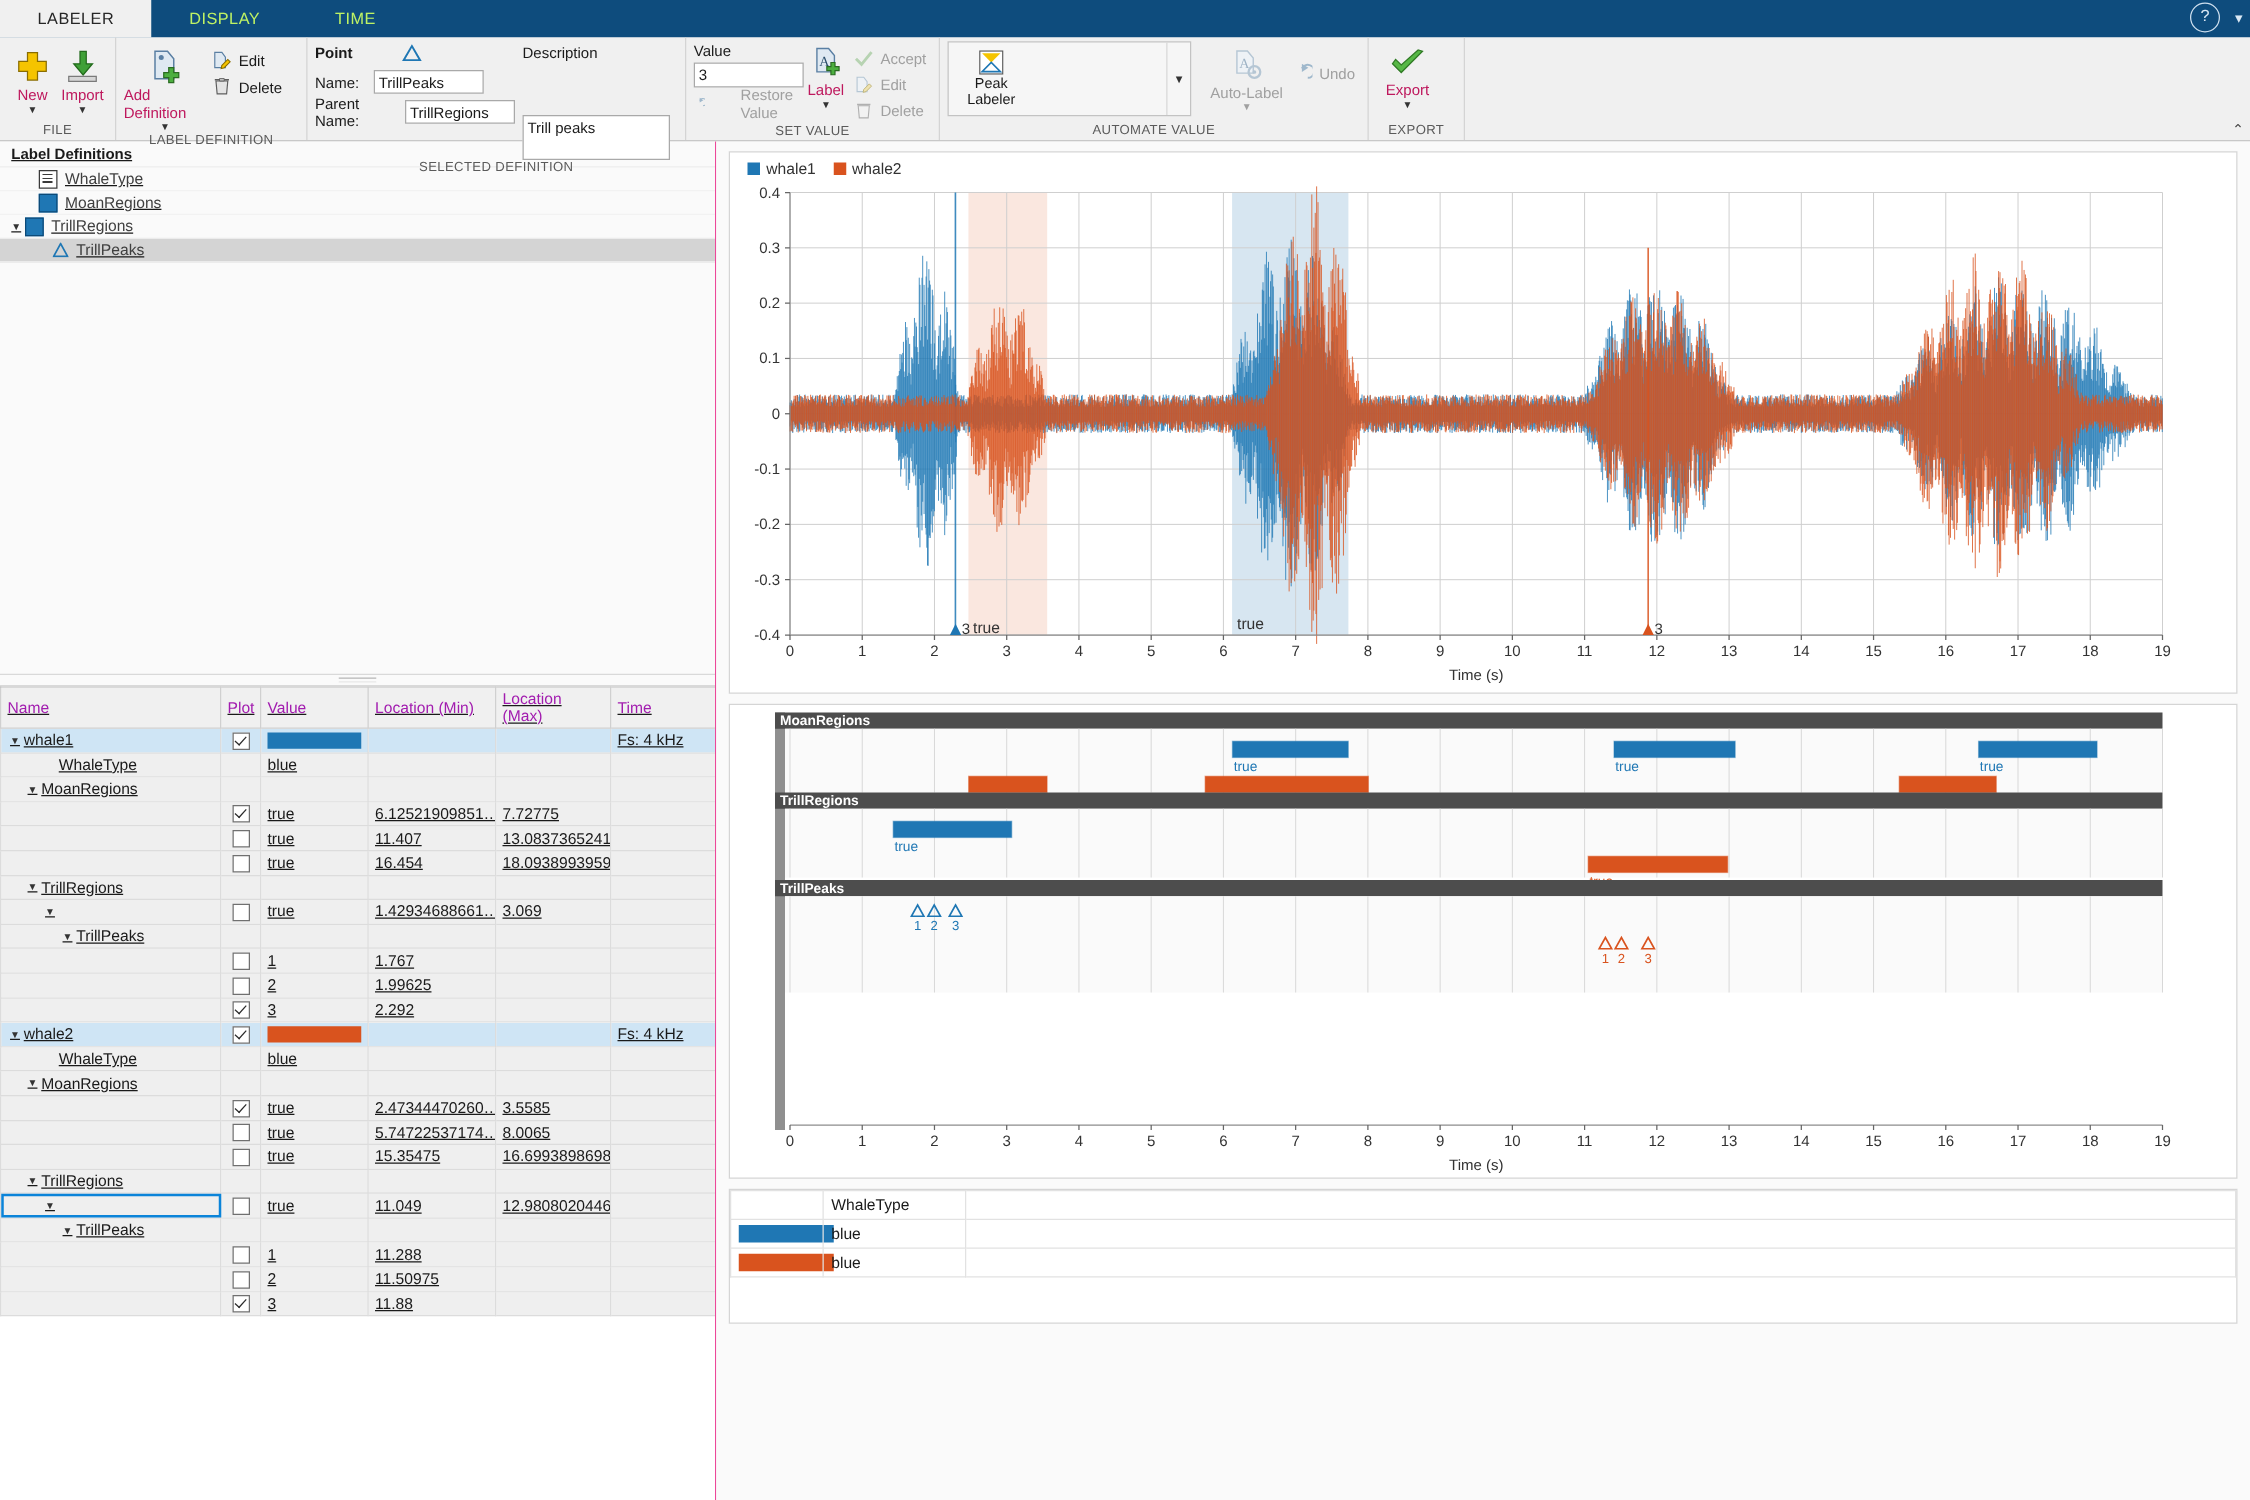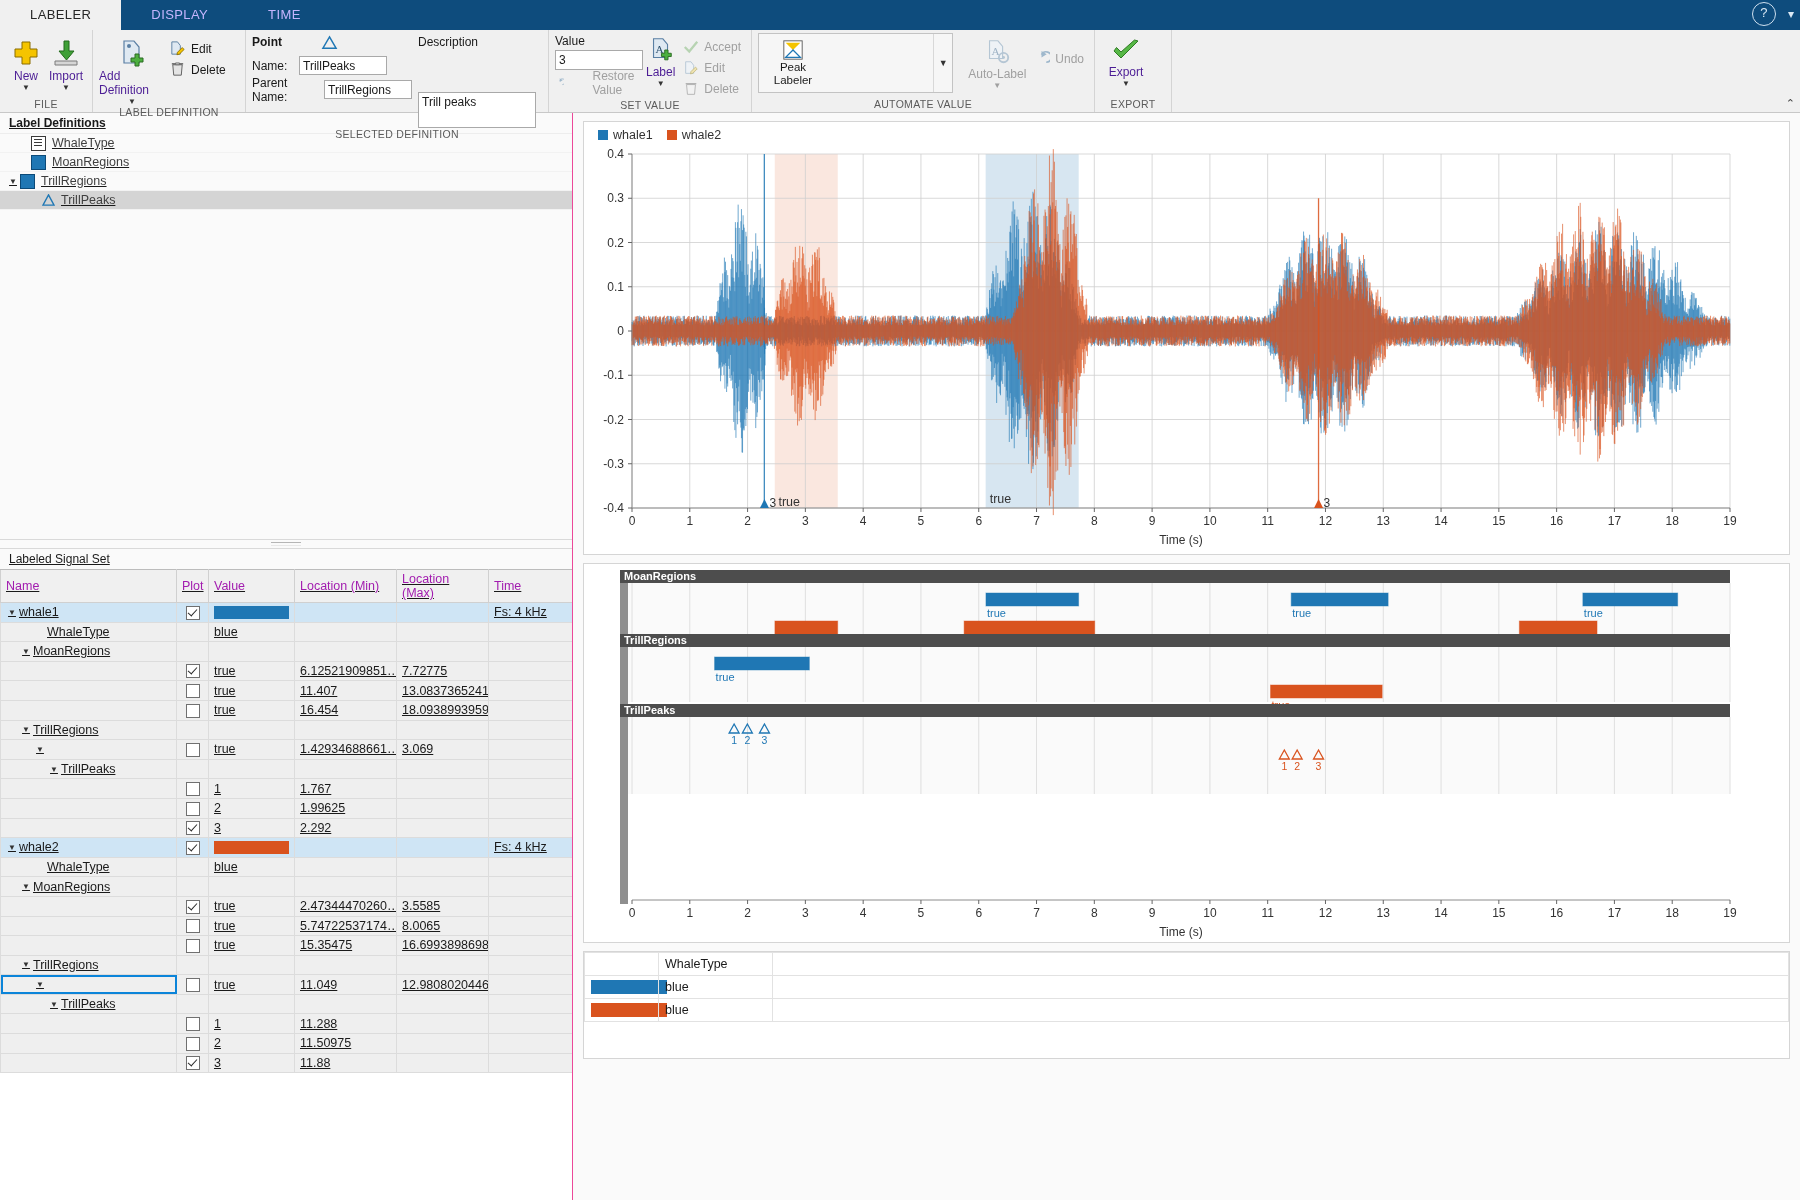--- a/index.html
+++ b/index.html
@@ -13,7 +13,7 @@
 
   
   .tabstrip{height:30px;background:#0e4c7d;display:flex;align-items:flex-end;position:relative;}
-  .tab{height:30px;line-height:30px;padding:0 30px;color:#c4b5fd;font-size:13px;letter-spacing:.4px;}
+  .tab{height:30px;line-height:30px;padding:0 30px;color:#bef264;font-size:13px;letter-spacing:.4px;}
   .tab.active{background:#f0f0f0;color:#262626;}
   .help-area{position:absolute;right:6px;top:2px;display:flex;align-items:center;gap:12px;}
   .help-circle{width:22px;height:22px;border-radius:50%;border:1.6px solid #cfe0ef;color:#dbe9f5;

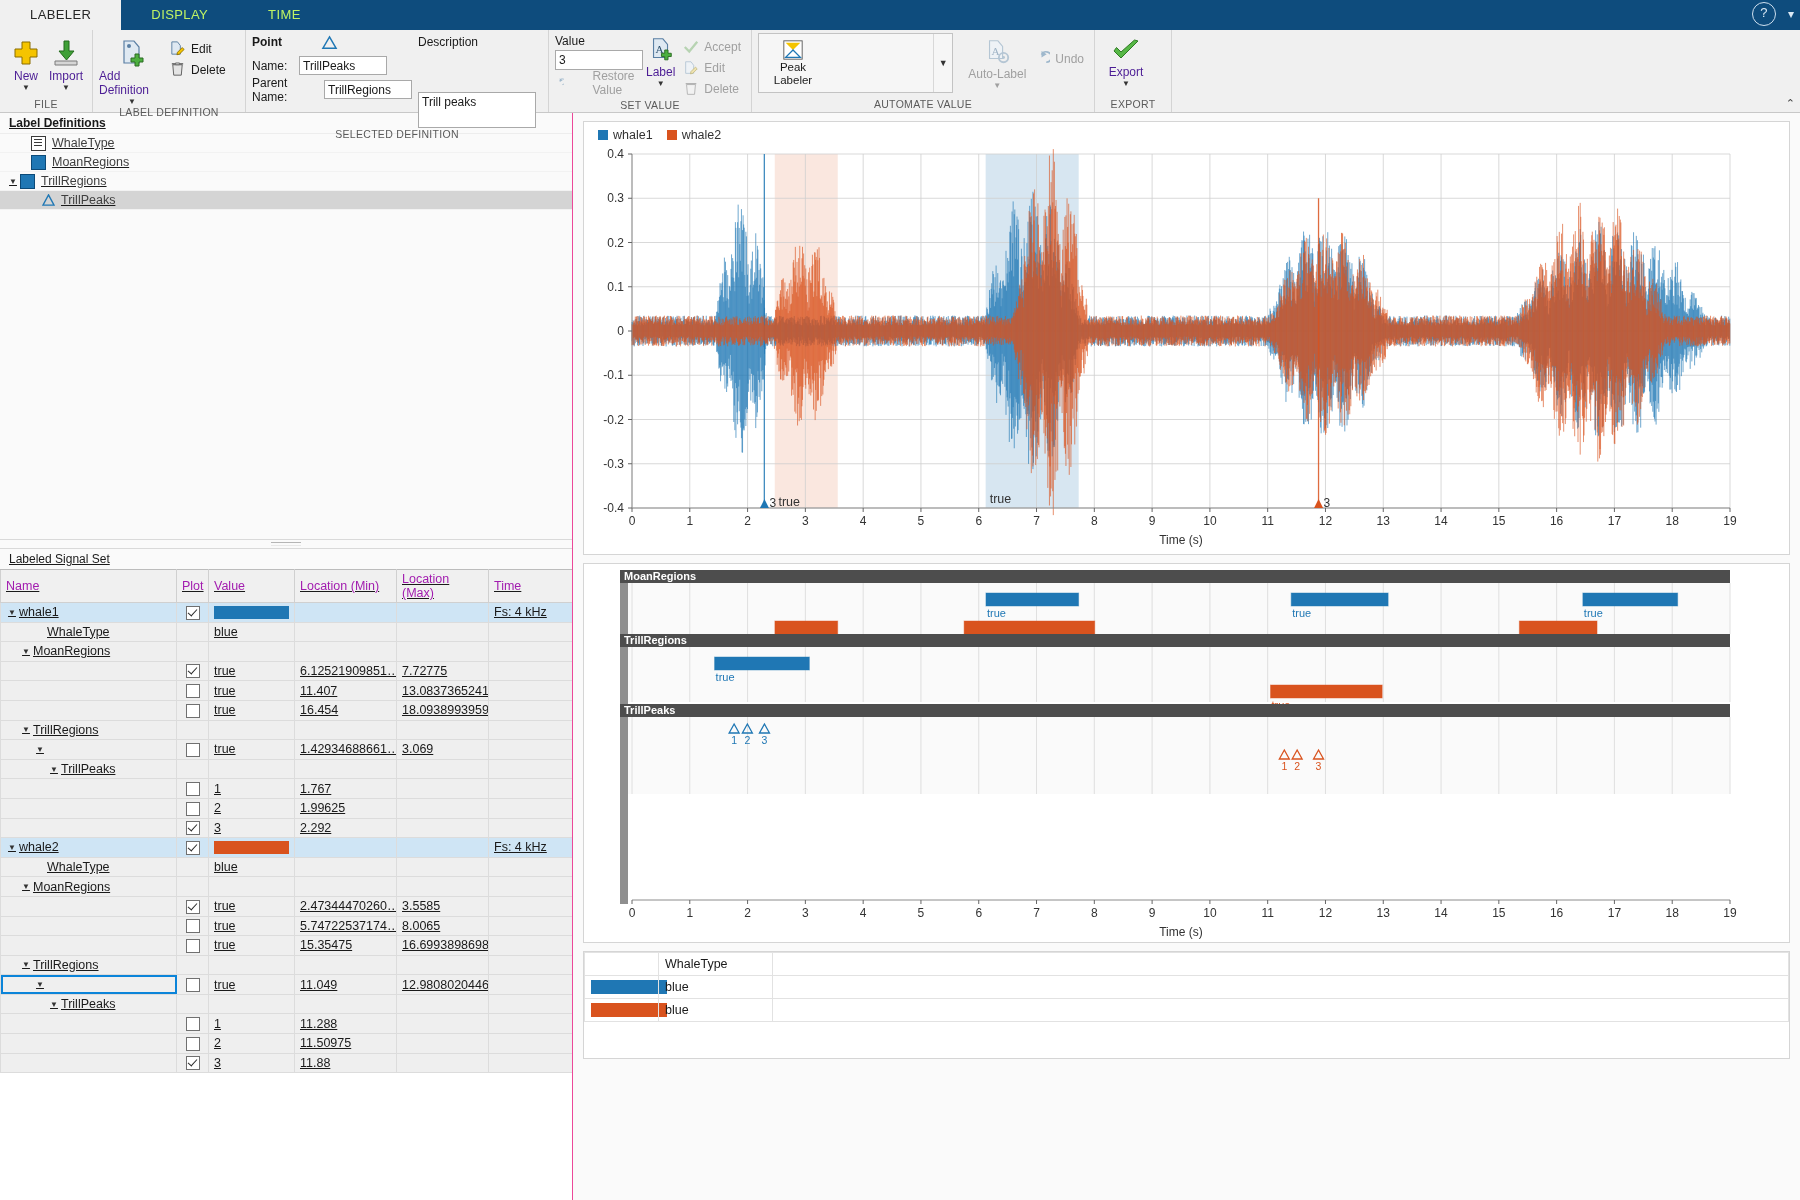--- a/index.html
+++ b/index.html
@@ -29,7 +29,7 @@
   .rgroup-title{height:14px;line-height:12px;text-align:center;font-size:10.5px;color:#5a5a5a;
     letter-spacing:.3px;}
   .bigbtn{width:50px;display:flex;flex-direction:column;align-items:center;padding-top:4px;cursor:default;}
-  .bigbtn .lbl{font-size:12px;color:#4c1d95;margin-top:1px;}
+  .bigbtn .lbl{font-size:12px;color:#be185d;margin-top:1px;}
   .bigbtn .dncar{font-size:8px;color:#333;line-height:8px;margin-top:1px;}
   .smbtn{display:flex;align-items:center;gap:5px;height:21px;padding:0 4px;font-size:12px;}
   .smbtn.dis{color:#a0a0a0;}

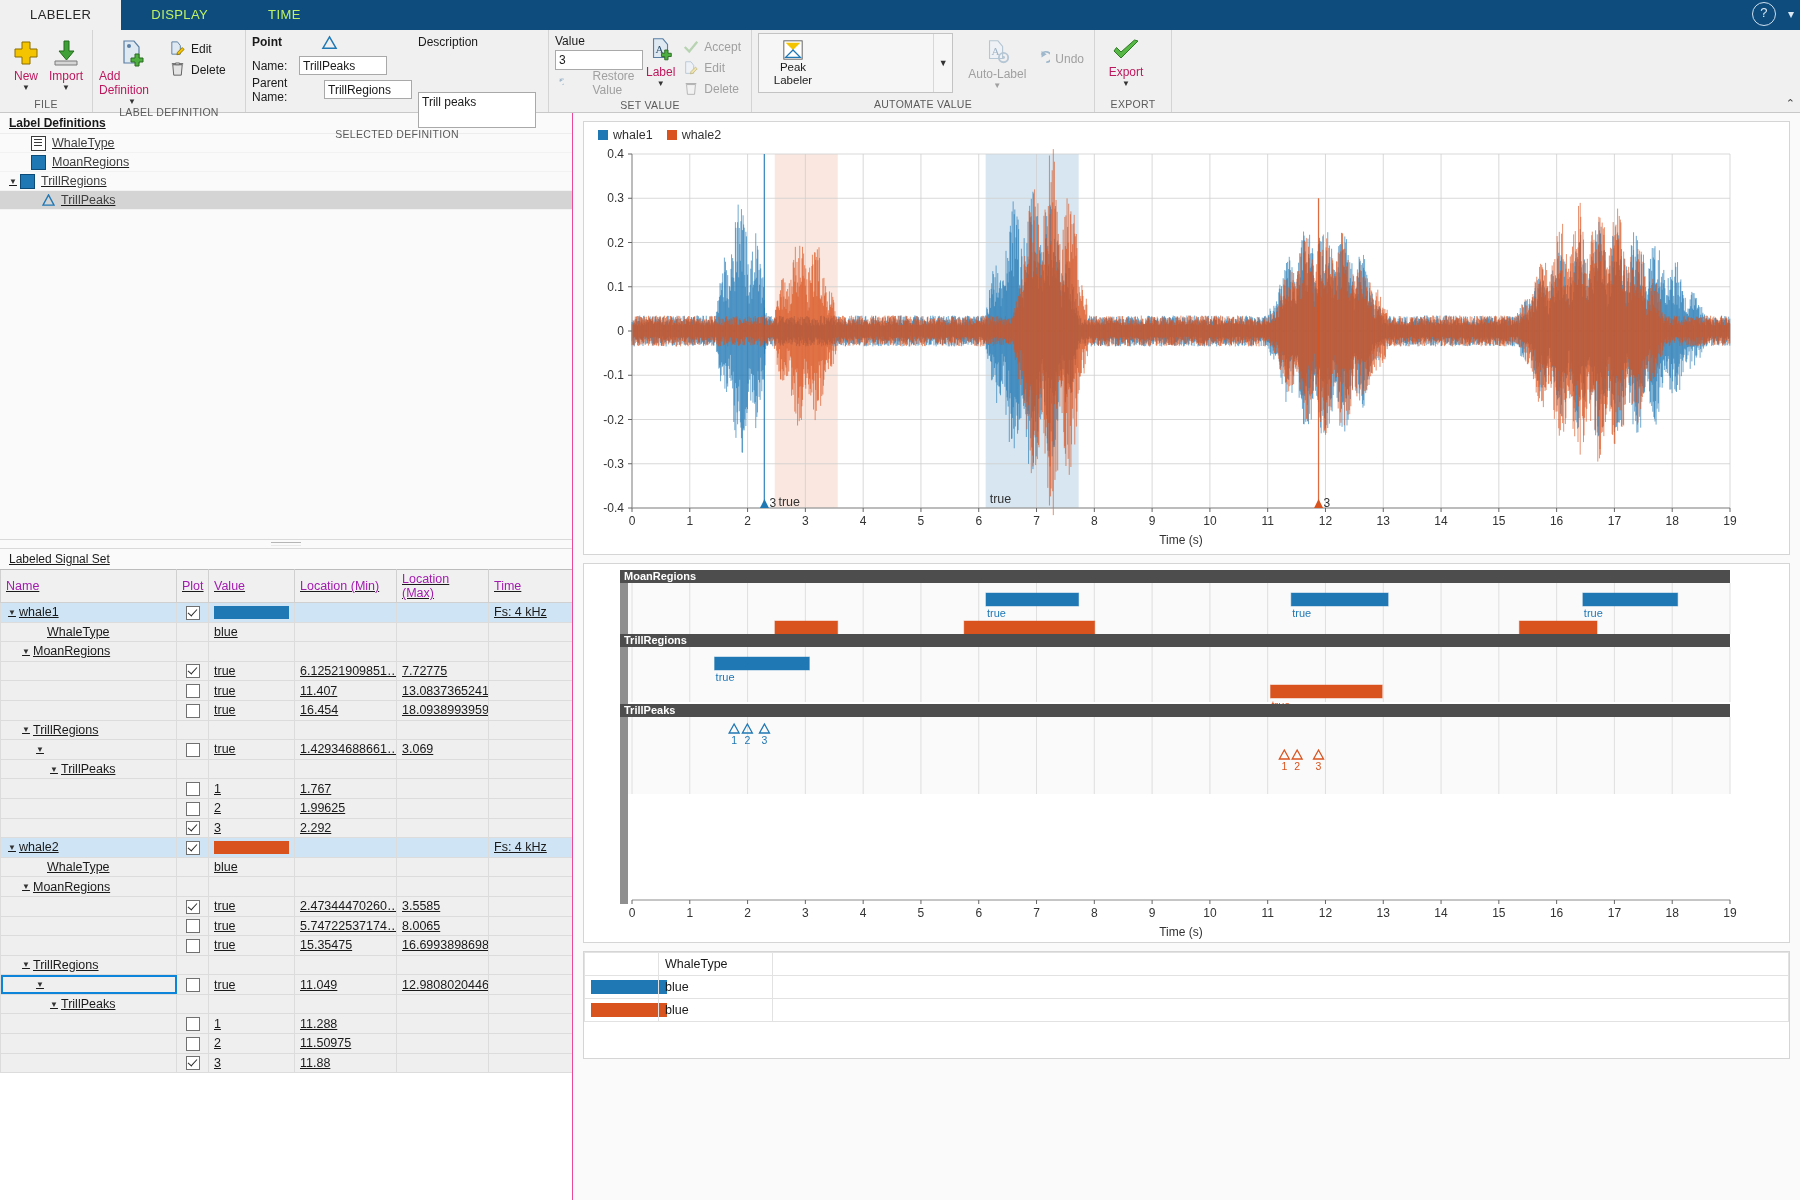--- a/index.html
+++ b/index.html
@@ -341,7 +341,6 @@
           <div class="grip"></div>
         </div>
 
-      <div class="panelhdr" style="font-weight:normal;">Labeled Signal Set</div>
       <div class="lss">
         <table class="lsstable">
           <colgroup>

